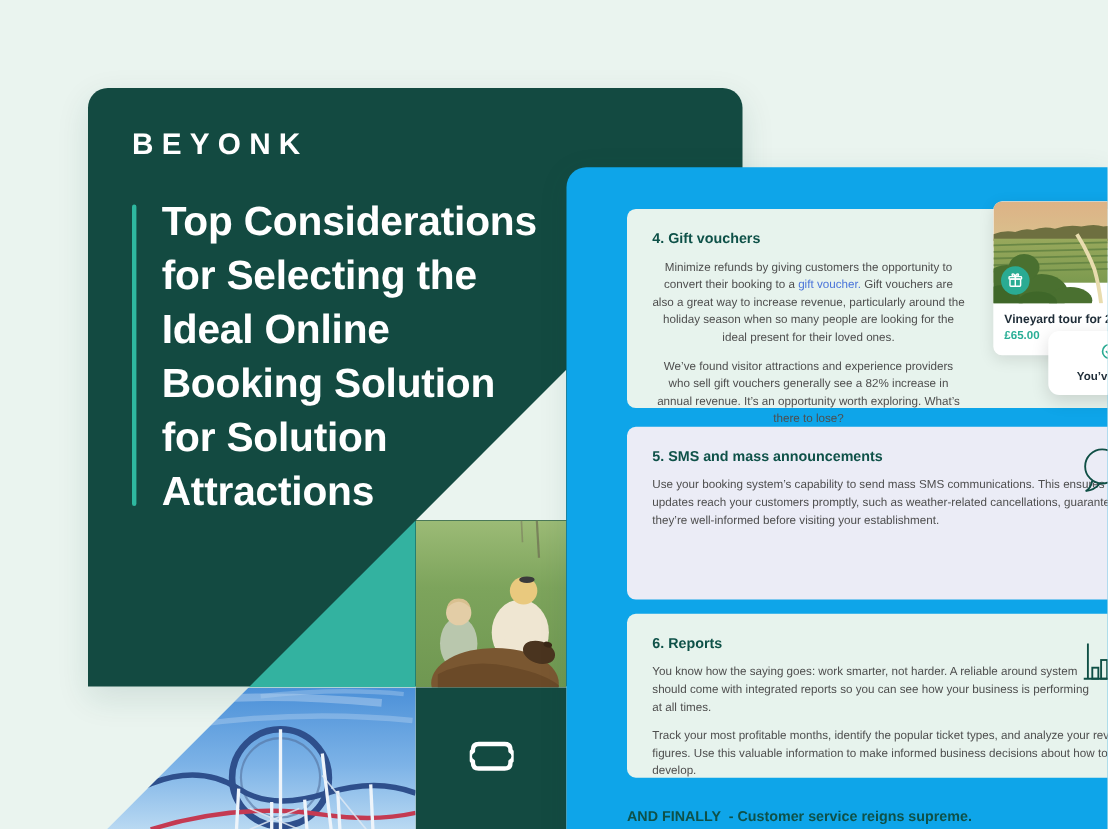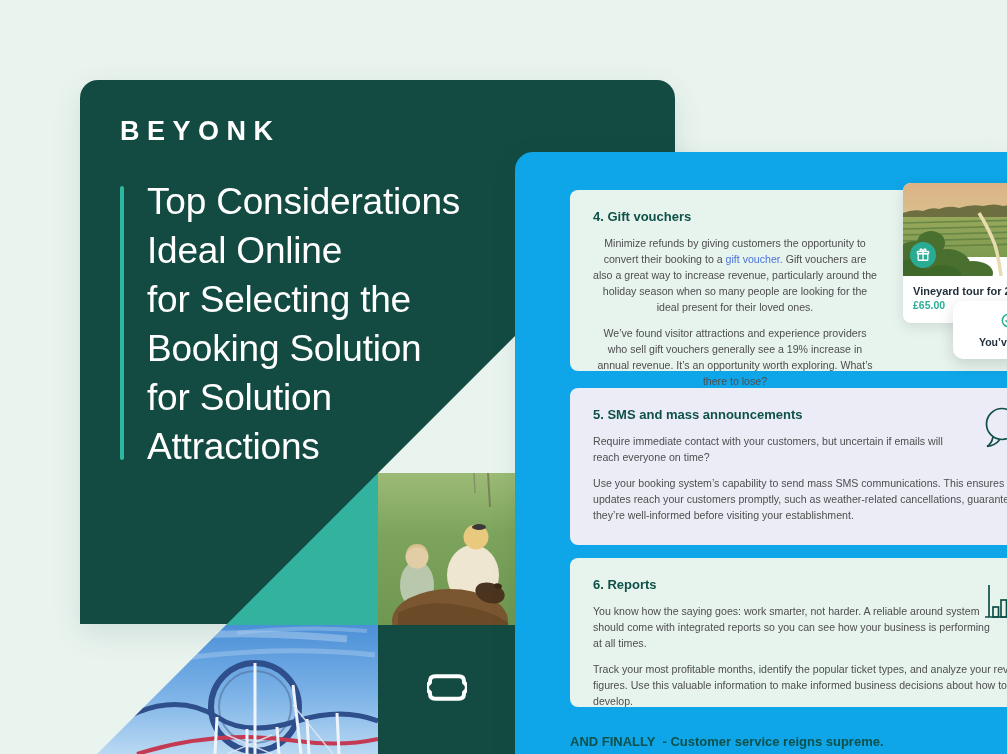--- a/index.html
+++ b/index.html
@@ -24,7 +24,7 @@
   }
   .title{
     position:absolute;left:67px;top:97px;width:360px;
-    color:#fff;font-size:37px;line-height:49px;font-weight:400;letter-spacing:-0.2px;
+    color:#fff;font-size:37px;line-height:49px;font-weight:700;letter-spacing:-0.2px;
   }
   .tri{position:absolute;clip-path:polygon(100% 0,100% 100%,0 100%);}
   .tri-mint{left:298px;top:256px;width:137px;height:137px;background:#EAF4EF;}

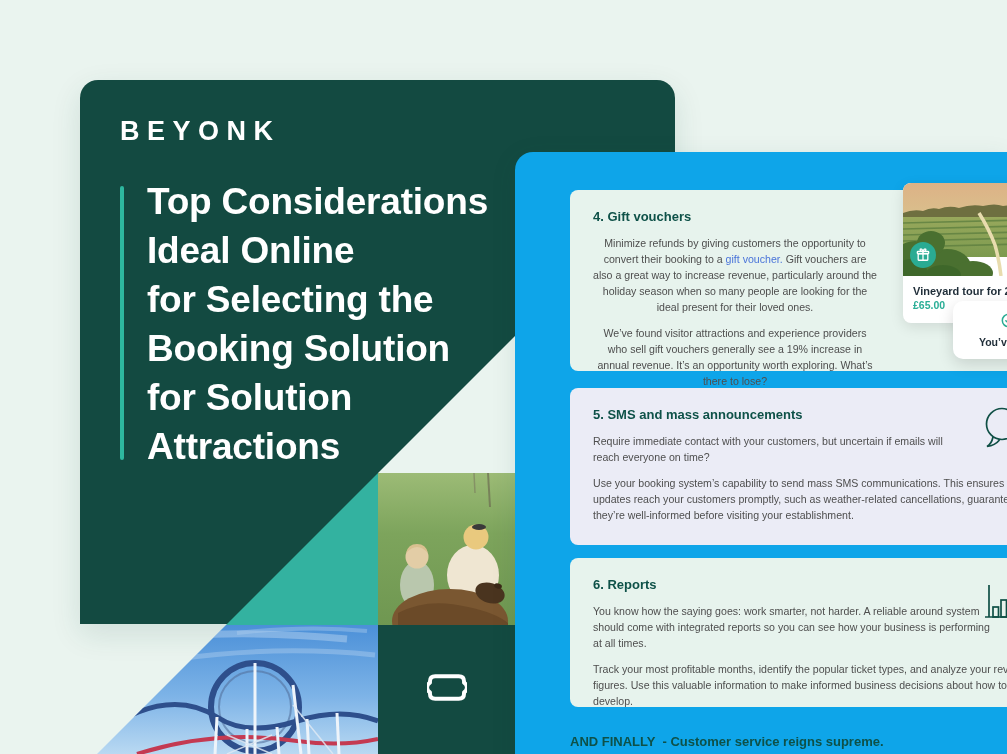--- a/index.html
+++ b/index.html
@@ -95,8 +95,8 @@
   <div class="accent-bar"></div>
   <div class="title">
     <div>Top Considerations</div>
+    <div>for Selecting the</div>
     <div>Ideal Online</div>
-    <div>for Selecting the</div>
     <div>Booking Solution</div>
     <div>for Solution</div>
     <div>Attractions</div>

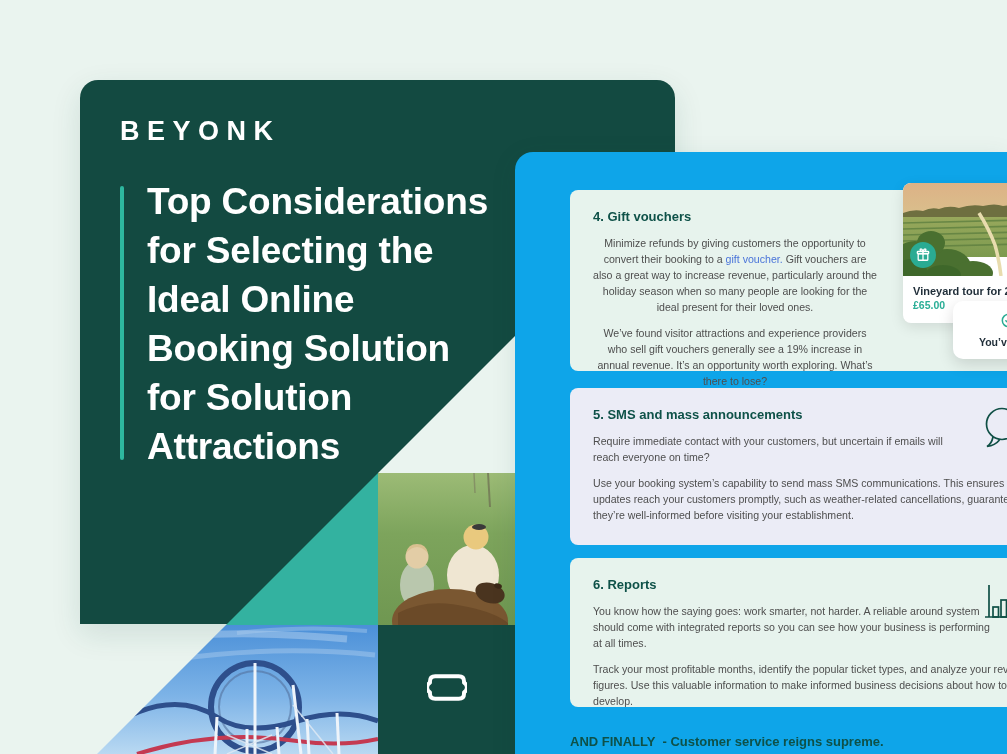--- a/index.html
+++ b/index.html
@@ -173,7 +173,7 @@
   <div class="card card-gift">
     <h3>4. Gift vouchers</h3>
     <p><span>Minimize refunds by giving customers the opportunity to convert their booking to a </span><a href="#">gift voucher.</a><span> Gift vouchers are also a great way to increase revenue, particularly around the holiday season when so many people are looking for the ideal present for their loved ones.</span></p>
-    <p>We’ve found visitor attractions and experience providers who sell gift vouchers generally see a 19% increase in annual revenue. It’s an opportunity worth exploring. What’s there to lose?</p>
+    <p>We’ve found visitor attractions and experience providers who sell gift vouchers generally see a 82% increase in annual revenue. It’s an opportunity worth exploring. What’s there to lose?</p>
   </div>
 
   <div class="card card-sms">

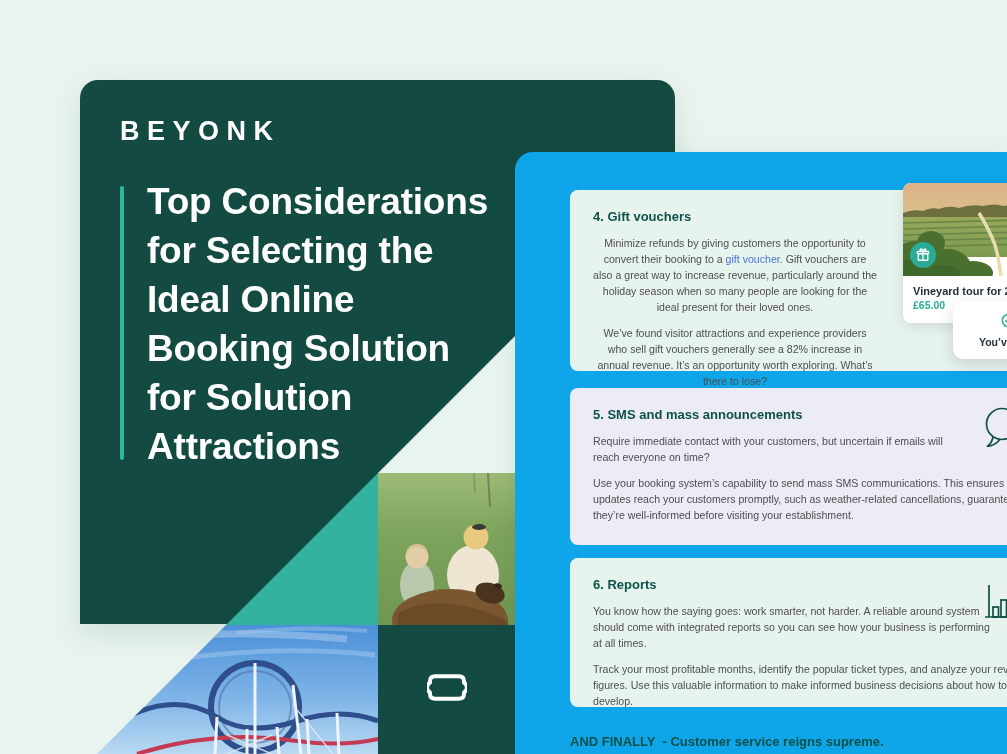--- a/index.html
+++ b/index.html
@@ -178,7 +178,6 @@
 
   <div class="card card-sms">
     <h3>5. SMS and mass announcements</h3>
-    <p class="p1">Require immediate contact with your customers, but uncertain if emails will reach everyone on time?</p>
     <p class="p2">Use your booking system’s capability to send mass SMS communications. This ensures urgent updates reach your customers promptly, such as weather-related cancellations, guaranteeing they’re well-informed before visiting your establishment.</p>
   </div>
 

